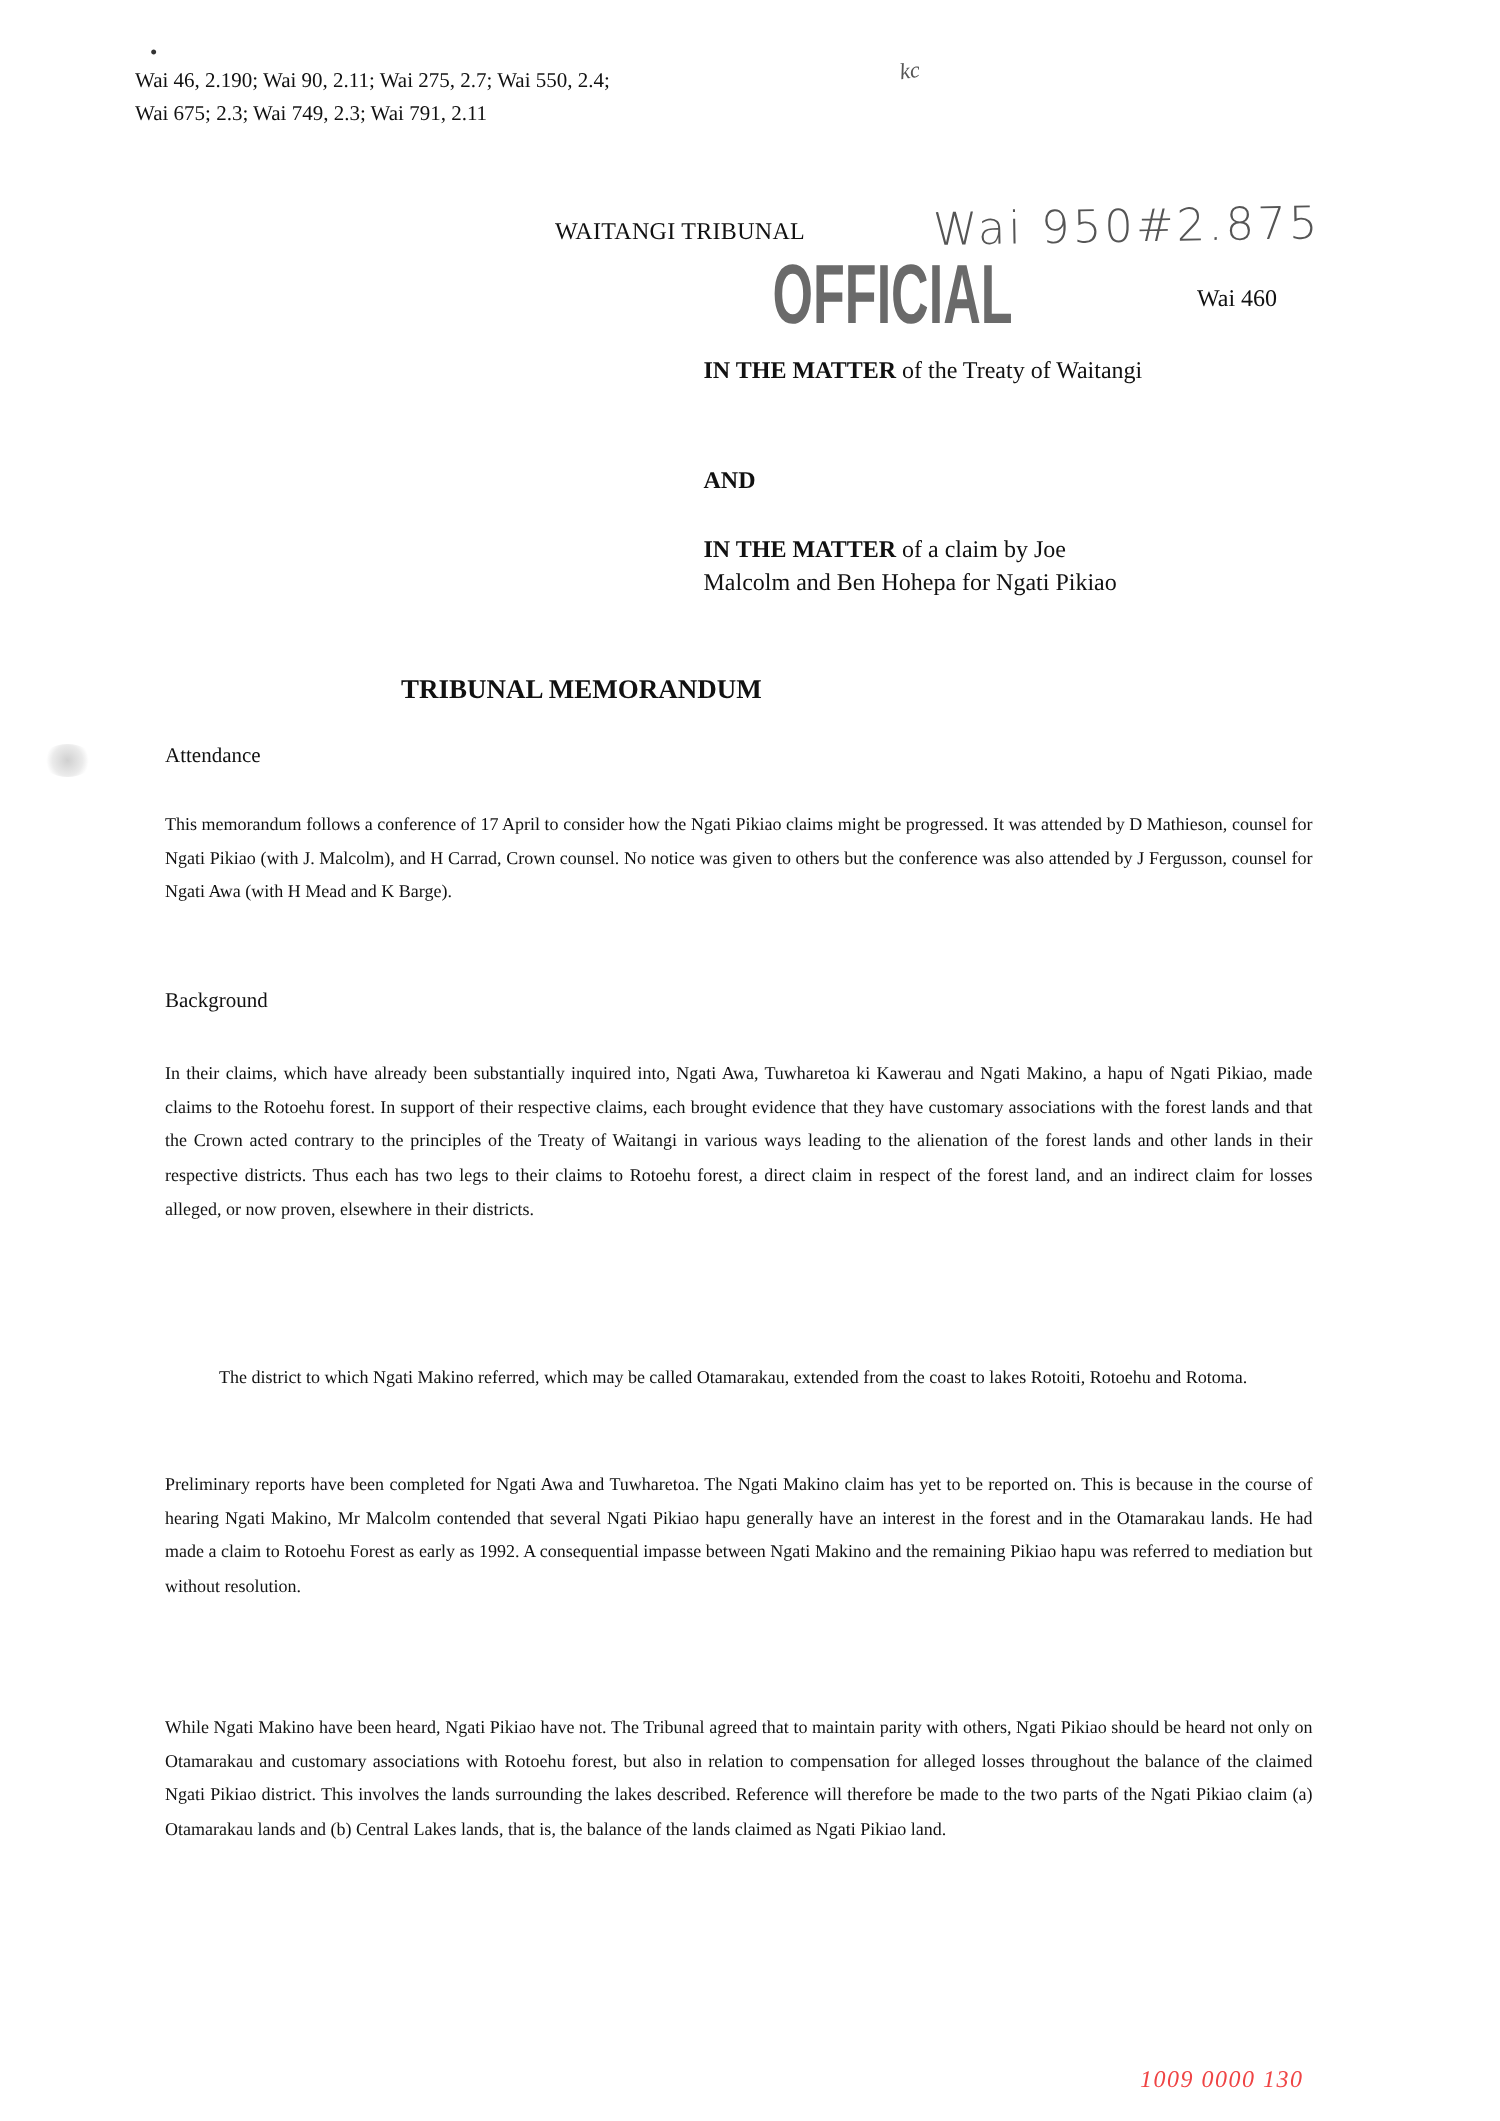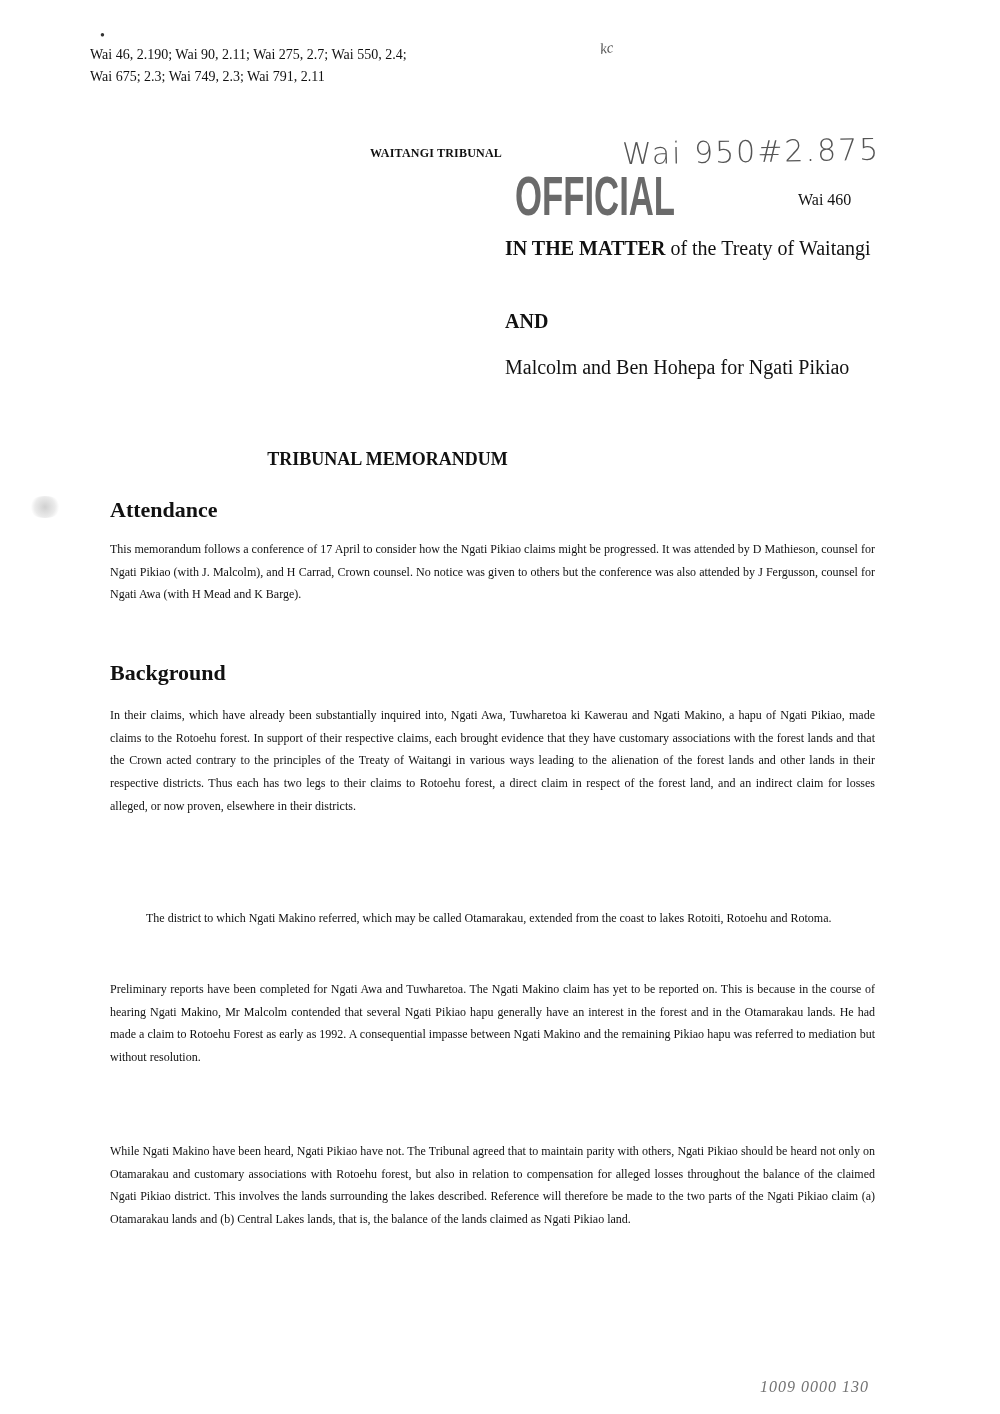--- a/index.html
+++ b/index.html
@@ -12,7 +12,7 @@
   .refs { left: 90px; top: 44px; font-size: 14px; line-height: 22px; }
   .mark-dot { left: 100px; top: 28px; font-size: 14px; color: #333; }
   .initials { left: 600px; top: 40px; font-size: 15px; color: #555; font-style: italic; transform: rotate(-8deg); }
-  .org { left: 370px; top: 146px; font-size: 12px; font-weight: bold; letter-spacing: 0.2px; }
+  .org { left: 370px; top: 146px; font-size: 16px; font-weight: normal; letter-spacing: 0.2px; }
   .handwritten { left: 622px; top: 134px; font-size: 30px; color: #555; font-family: "DejaVu Sans", sans-serif; font-weight: 200; letter-spacing: 2px; transform: rotate(-1deg); }
   .official { left: 515px; top: 168px; font-family: "Liberation Sans", sans-serif; font-weight: bold; font-size: 56px; color: #6a6a6a; letter-spacing: 0px; transform: scaleX(0.62); transform-origin: left top; line-height: 56px; }
   .wai-no { left: 798px; top: 191px; font-size: 16px; }

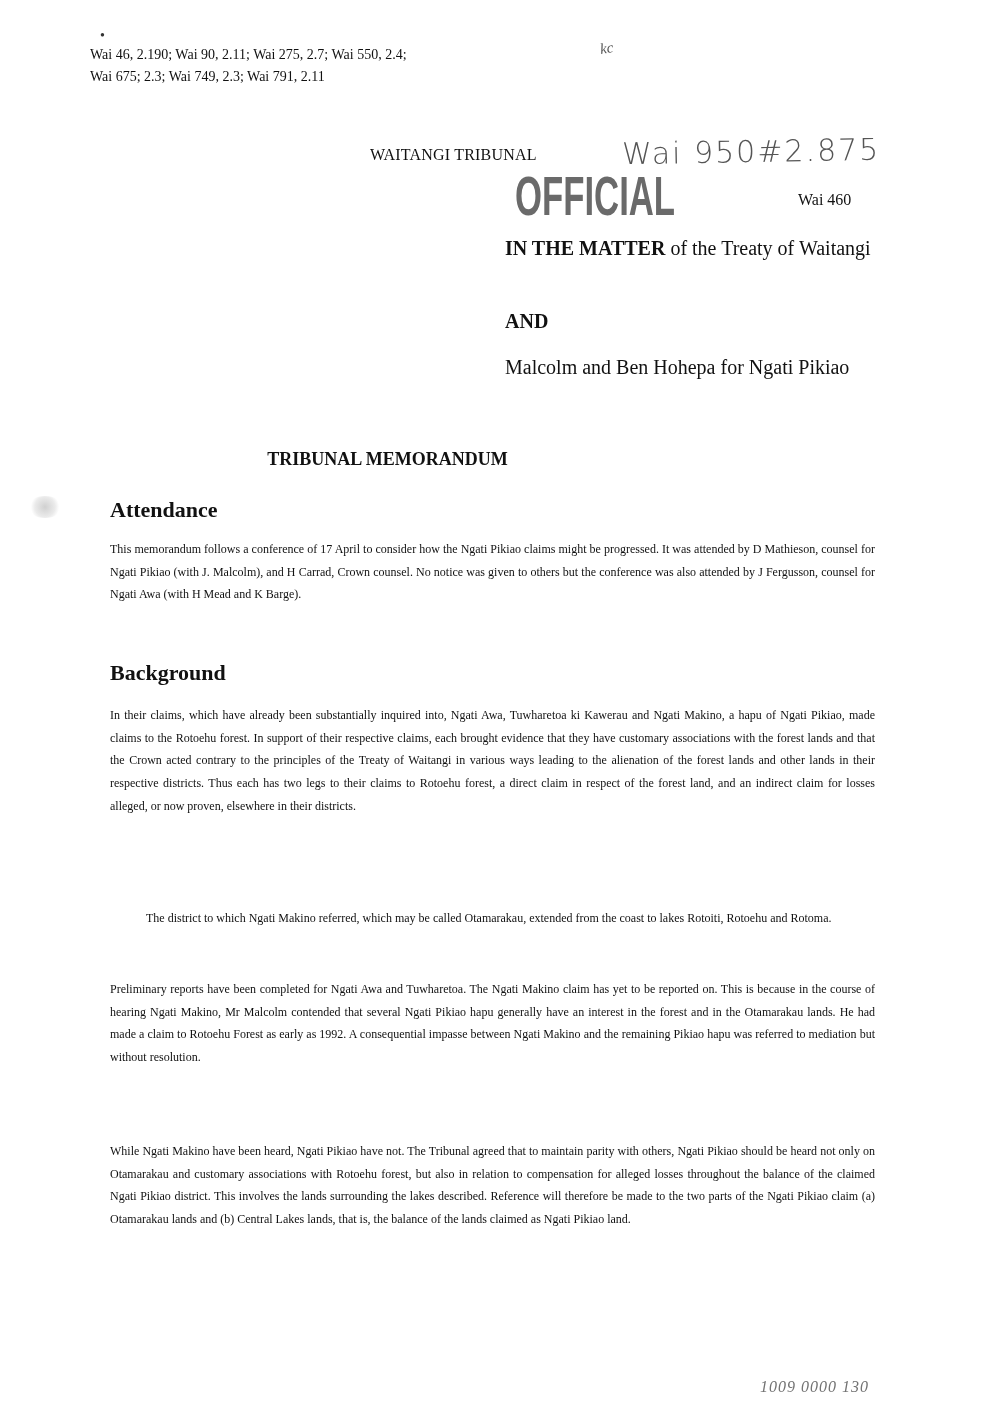--- a/index.html
+++ b/index.html
@@ -16,7 +16,7 @@
   .handwritten { left: 622px; top: 134px; font-size: 30px; color: #555; font-family: "DejaVu Sans", sans-serif; font-weight: 200; letter-spacing: 2px; transform: rotate(-1deg); }
   .official { left: 515px; top: 168px; font-family: "Liberation Sans", sans-serif; font-weight: bold; font-size: 56px; color: #6a6a6a; letter-spacing: 0px; transform: scaleX(0.62); transform-origin: left top; line-height: 56px; }
   .wai-no { left: 798px; top: 191px; font-size: 16px; }
-  .matter { left: 505px; width: 400px; font-size: 20px; line-height: 22px; }
+  .matter { left: 469px; width: 400px; font-size: 16px; line-height: 22px; }
   .matter b { font-weight: bold; }
   .memo-title { left: 0; width: 831px; text-align: center; top: 449px; font-size: 18px; font-weight: bold; }
   .memo-title span { position: relative; left: -28px; }

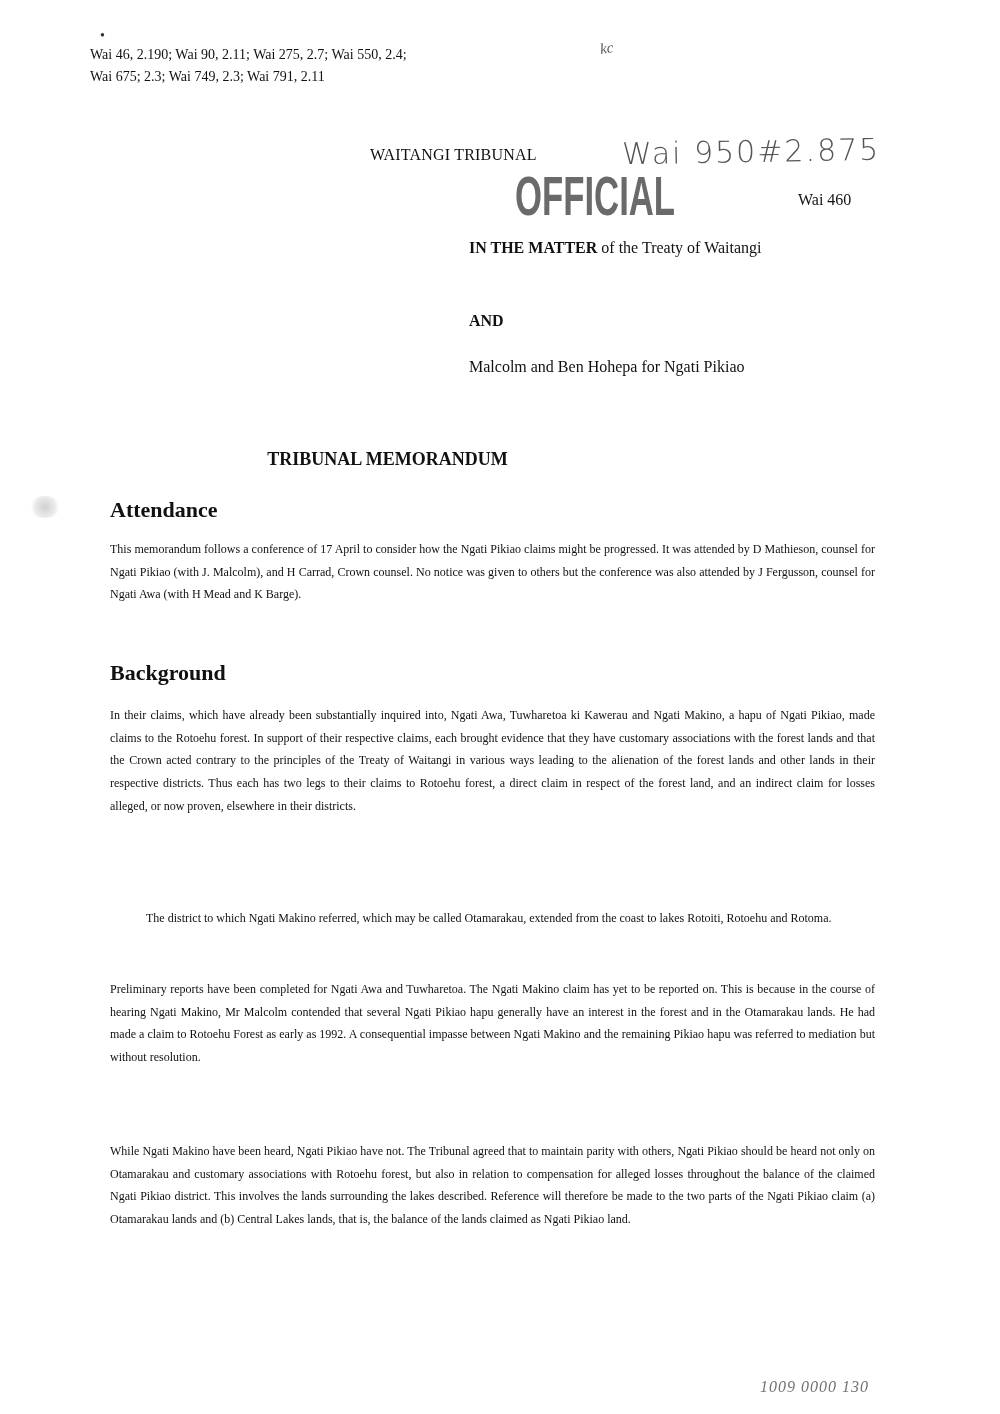--- a/index.html
+++ b/index.html
@@ -52,6 +52,7 @@
 </div>
 
 <div class="abs matter" style="top:356px;">
+  <div><b>IN THE MATTER</b><span> of a claim by Joe</span></div>
   <div>Malcolm and Ben Hohepa for Ngati Pikiao</div>
 </div>
 

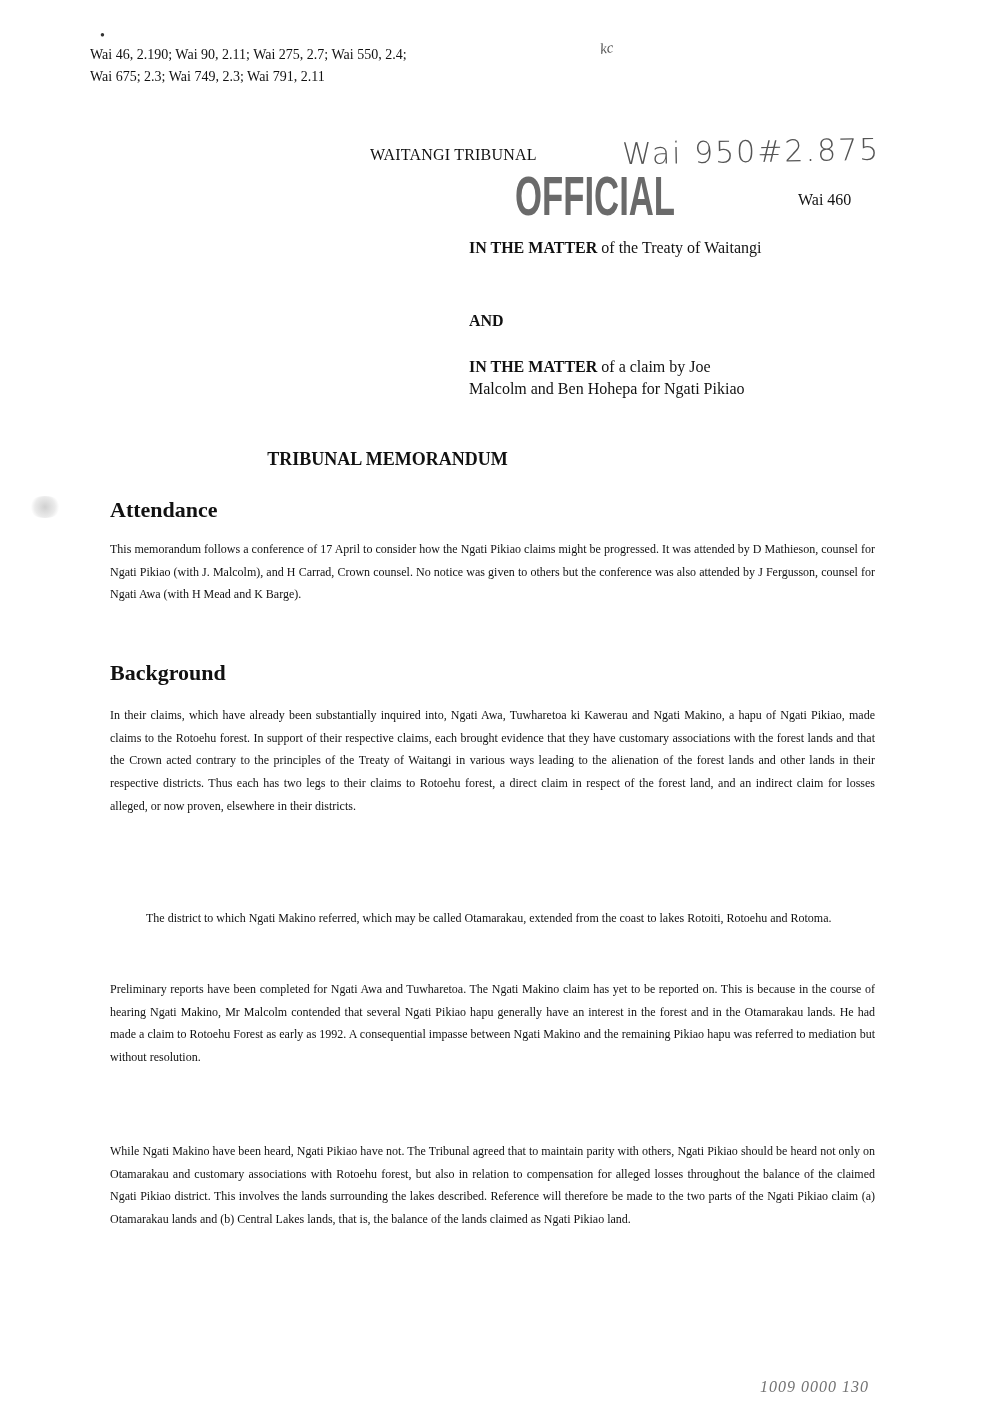--- a/index.html
+++ b/index.html
@@ -20,7 +20,7 @@
   .matter b { font-weight: bold; }
   .memo-title { left: 0; width: 831px; text-align: center; top: 449px; font-size: 18px; font-weight: bold; }
   .memo-title span { position: relative; left: -28px; }
-  .heading { left: 110px; font-size: 22px; font-weight: bold; }
+  .heading { left: 110px; font-size: 14px; font-weight: normal; }
   .para { left: 110px; width: 765px; font-size: 12px; line-height: 22.7px; text-align: justify; }
   .smudge { left: 28px; top: 496px; width: 34px; height: 22px; border-radius: 50%;
     background: radial-gradient(circle, rgba(120,120,120,0.35) 0, rgba(120,120,120,0.15) 50%, rgba(255,255,255,0) 70%); }

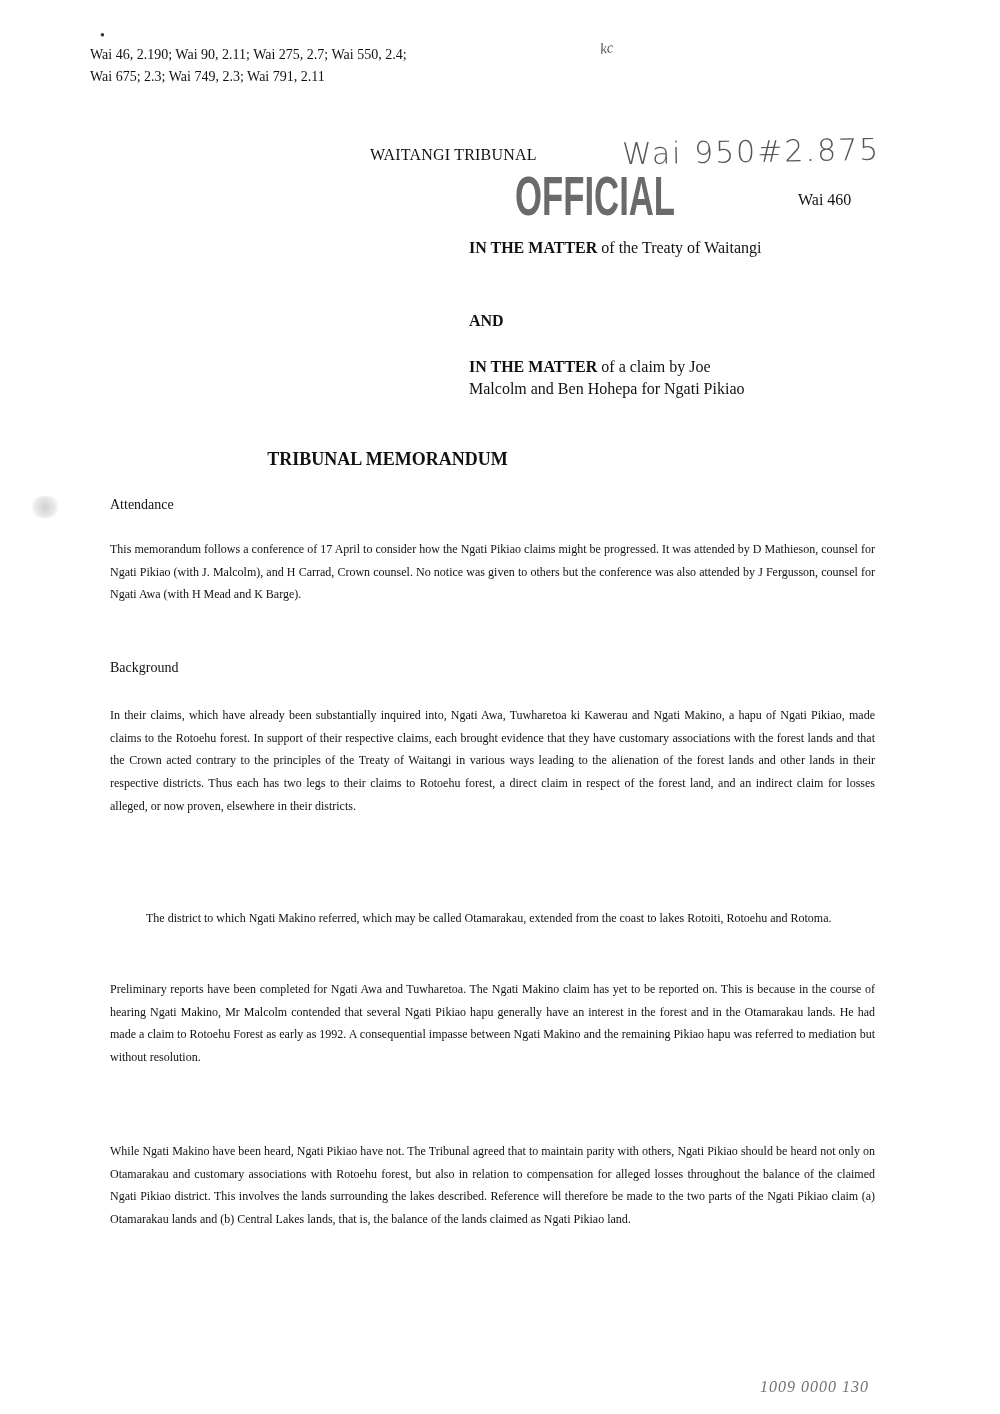--- a/index.html
+++ b/index.html
@@ -24,7 +24,7 @@
   .para { left: 110px; width: 765px; font-size: 12px; line-height: 22.7px; text-align: justify; }
   .smudge { left: 28px; top: 496px; width: 34px; height: 22px; border-radius: 50%;
     background: radial-gradient(circle, rgba(120,120,120,0.35) 0, rgba(120,120,120,0.15) 50%, rgba(255,255,255,0) 70%); }
-  .footer-code { left: 760px; top: 1378px; font-size: 16px; color: #737373; font-style: italic; letter-spacing: 1px; }
+  .footer-code { left: 760px; top: 1378px; font-size: 16px; color: #ef4444; font-style: italic; letter-spacing: 1px; }
 </style>
 </head>
 <body>

